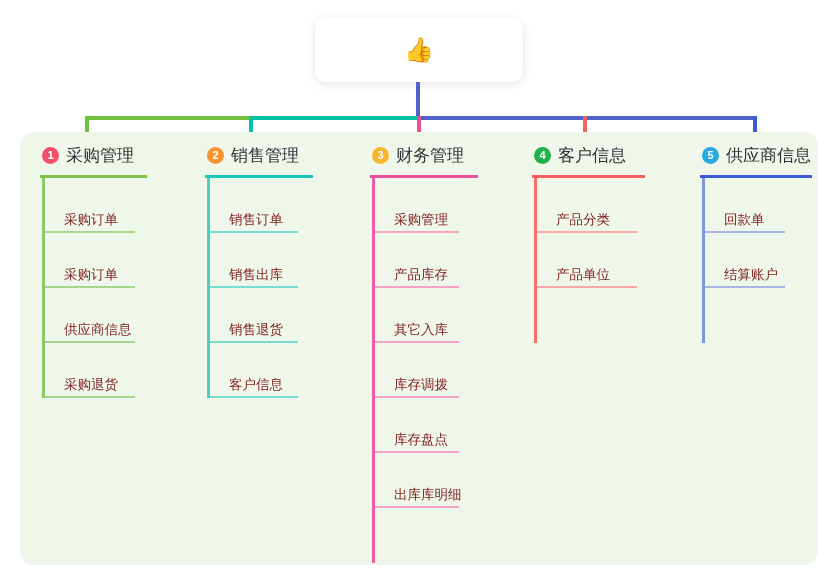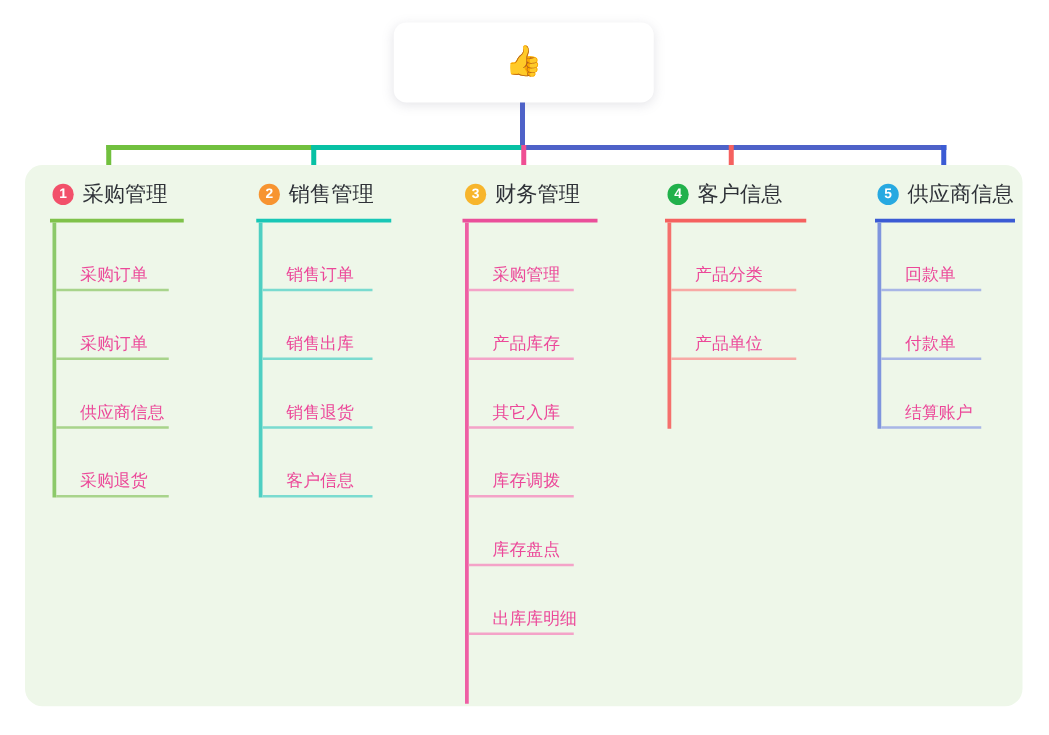--- a/index.html
+++ b/index.html
@@ -144,7 +144,7 @@
   }
   .item-label {
     font-size: 13.5px;
-    color: #ec4899;
+    color: #7f1d1d;
     white-space: nowrap;
     padding-bottom: 4px;
   }

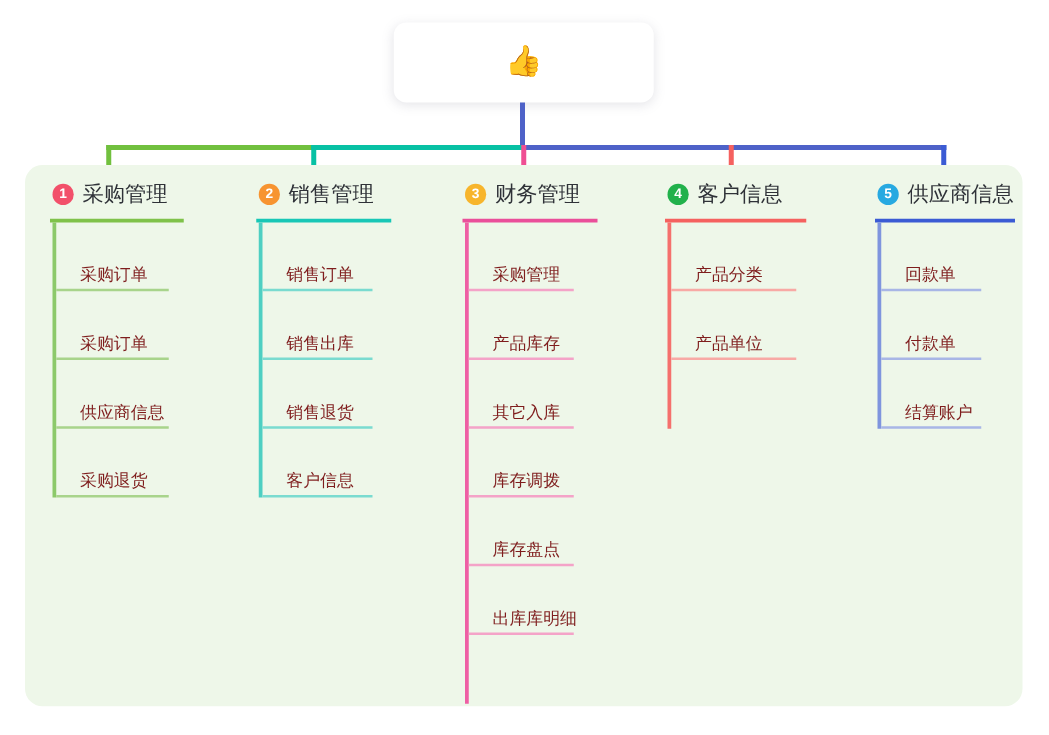--- a/index.html
+++ b/index.html
@@ -310,10 +310,6 @@
         <div class="item-rule" style="background: rgb(168, 182, 230);"></div>
       </div>
       <div class="item">
-        <span class="item-label">付款单</span>
-        <div class="item-rule" style="background: rgb(168, 182, 230);"></div>
-      </div>
-      <div class="item">
         <span class="item-label">结算账户</span>
         <div class="item-rule" style="background: rgb(168, 182, 230);"></div>
       </div>

